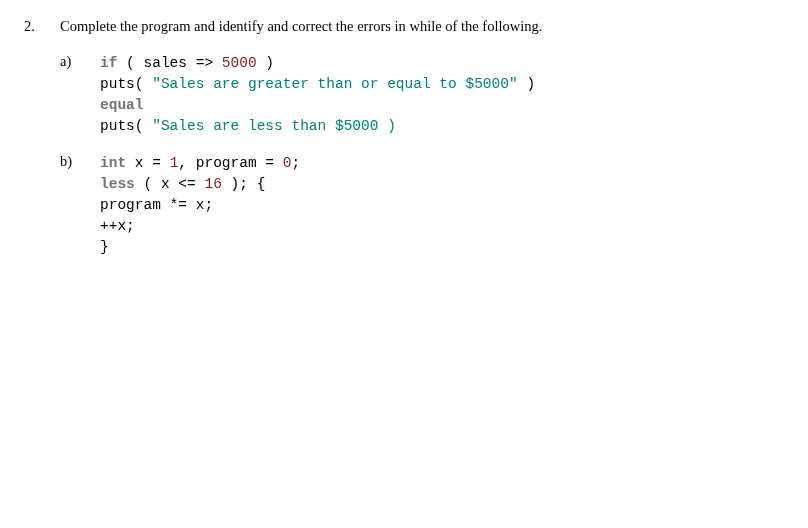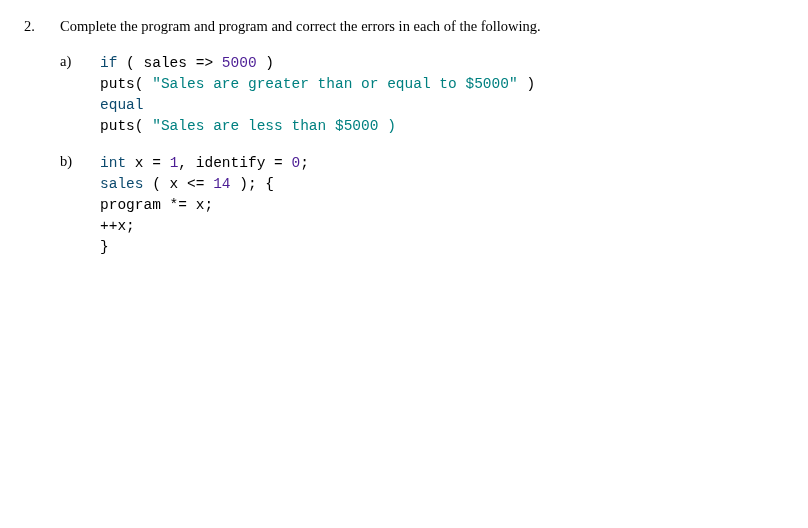--- a/index.html
+++ b/index.html
@@ -61,7 +61,7 @@
 
   <div class="q-row">
     <div class="q-num">2.</div>
-    <div class="q-text">Complete the program and program and correct the errors in each of the following.</div>
+    <div class="q-text">Complete the program and identify and correct the errors in while of the following.</div>
   </div>
 
   <div class="indent-sub">

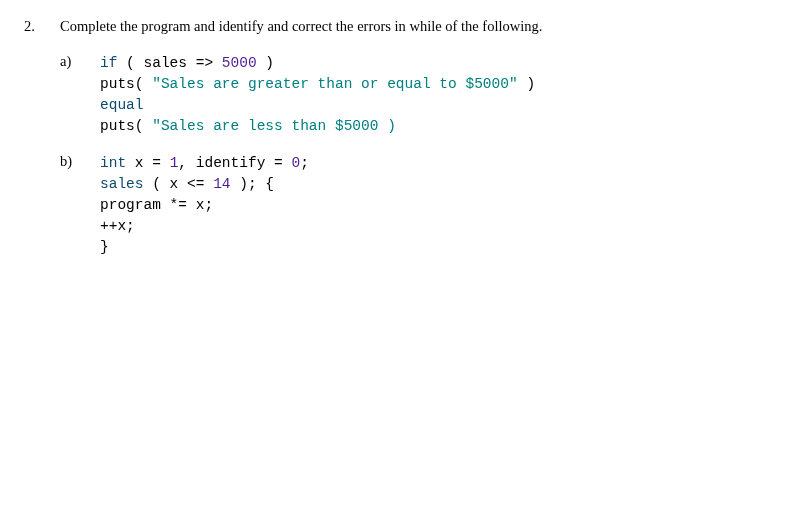--- a/index.html
+++ b/index.html
@@ -47,7 +47,7 @@
     line-height: 1.45;
     color: #000000;
   }
-  .kw { font-weight: normal; color: #0c4a6e; margin-top: 40px; }
+  .kw { font-weight: bold; color: #737373; margin-top: 40px; }
   .num { color: #4c1d95; }
   .str { color: #008080; }
   .indent-sub {

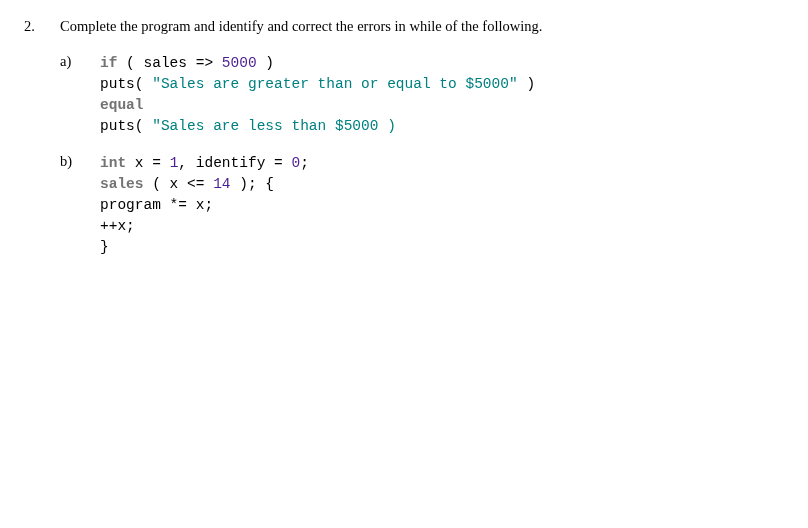--- a/index.html
+++ b/index.html
@@ -48,7 +48,7 @@
     color: #000000;
   }
   .kw { font-weight: bold; color: #737373; margin-top: 40px; }
-  .num { color: #4c1d95; }
+  .num { color: #7f1d1d; }
   .str { color: #008080; }
   .indent-sub {
     margin-left: 36px;

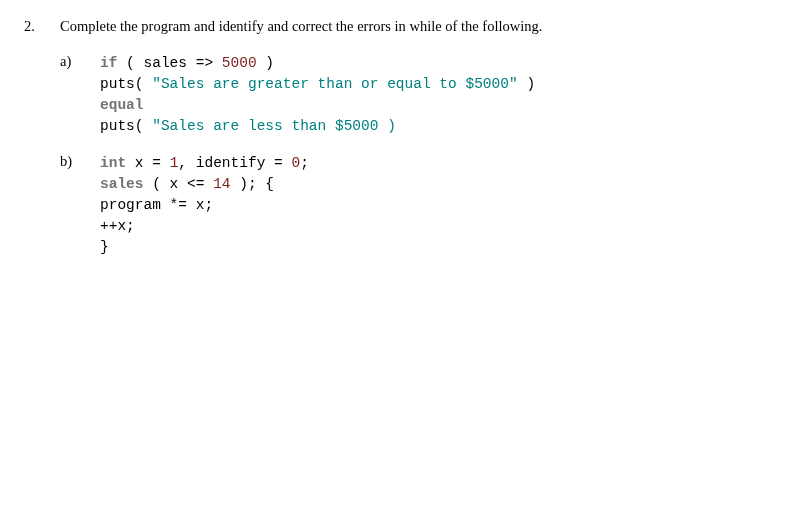--- a/index.html
+++ b/index.html
@@ -76,7 +76,7 @@
 
     <div class="sub">
       <div class="sub-label">b)</div>
-      <div class="sub-content code"><span class="kw">int</span><span> x = </span><span class="num">1</span><span>, identify = </span><span class="num">0</span><span>;</span>
+      <div class="sub-content code"><span class="kw">int</span><span> x = </span><span class="num">1</span><span>, program = </span><span class="num">0</span><span>;</span>
 <span class="kw">sales</span><span> ( x &lt;= </span><span class="num">14</span><span> ); {</span>
 <span>program *= x;</span>
 <span>++x;</span>

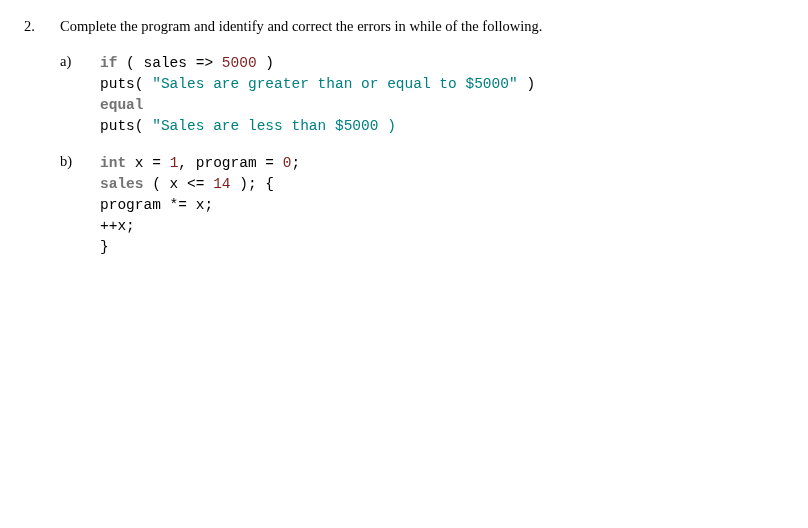--- a/index.html
+++ b/index.html
@@ -77,7 +77,7 @@
     <div class="sub">
       <div class="sub-label">b)</div>
       <div class="sub-content code"><span class="kw">int</span><span> x = </span><span class="num">1</span><span>, program = </span><span class="num">0</span><span>;</span>
-<span class="kw">sales</span><span> ( x &lt;= </span><span class="num">14</span><span> ); {</span>
+<span class="kw">less</span><span> ( x &lt;= </span><span class="num">14</span><span> ); {</span>
 <span>program *= x;</span>
 <span>++x;</span>
 <span>}</span></div>

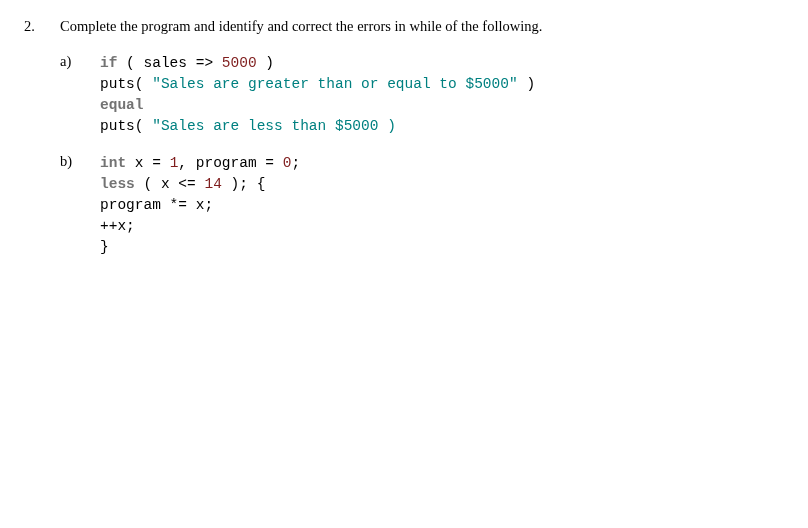--- a/index.html
+++ b/index.html
@@ -77,7 +77,7 @@
     <div class="sub">
       <div class="sub-label">b)</div>
       <div class="sub-content code"><span class="kw">int</span><span> x = </span><span class="num">1</span><span>, program = </span><span class="num">0</span><span>;</span>
-<span class="kw">less</span><span> ( x &lt;= </span><span class="num">14</span><span> ); {</span>
+<span class="kw">less</span><span> ( x &lt;= </span><span class="num">16</span><span> ); {</span>
 <span>program *= x;</span>
 <span>++x;</span>
 <span>}</span></div>

